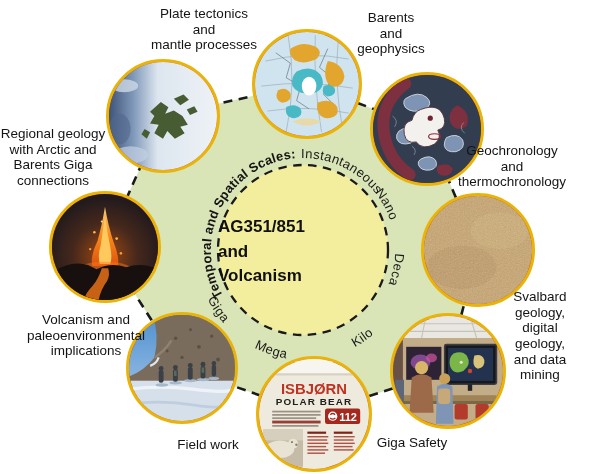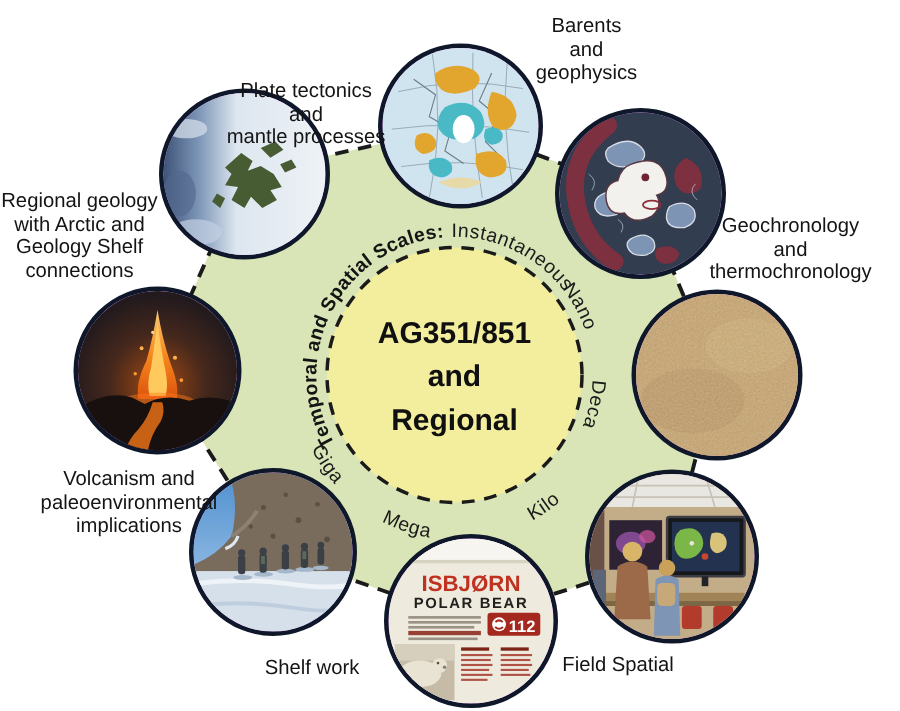--- a/index.html
+++ b/index.html
@@ -326,7 +326,7 @@
     </svg>
   </div>
 
-  <div class="label" style="left:204px;top:29px;margin-top:47px;">Plate tectonics
+  <div class="label" style="left:204px;top:29px;">Plate tectonics
 and
 mantle processes</div>
   <div class="label" style="left:391px;top:33px;">Barents

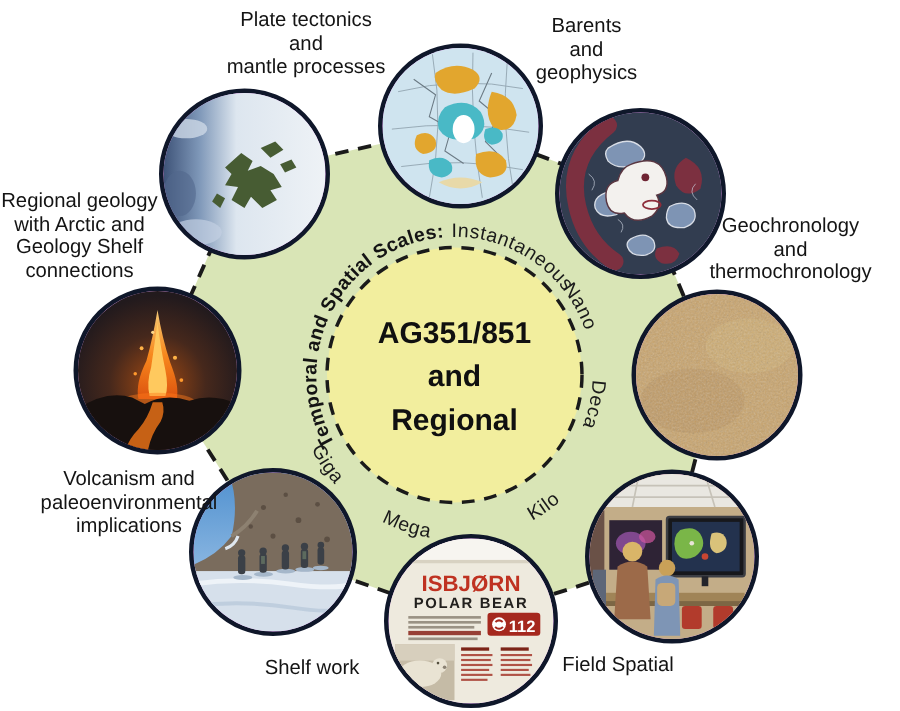--- a/index.html
+++ b/index.html
@@ -334,7 +334,7 @@
 geophysics</div>
   <div class="label" style="left:53px;top:157px;">Regional geology
 with Arctic and
-Geology Shelf
+Barents Giga
 connections</div>
   <div class="label" style="left:527px;top:166px;">Geochronology
 and

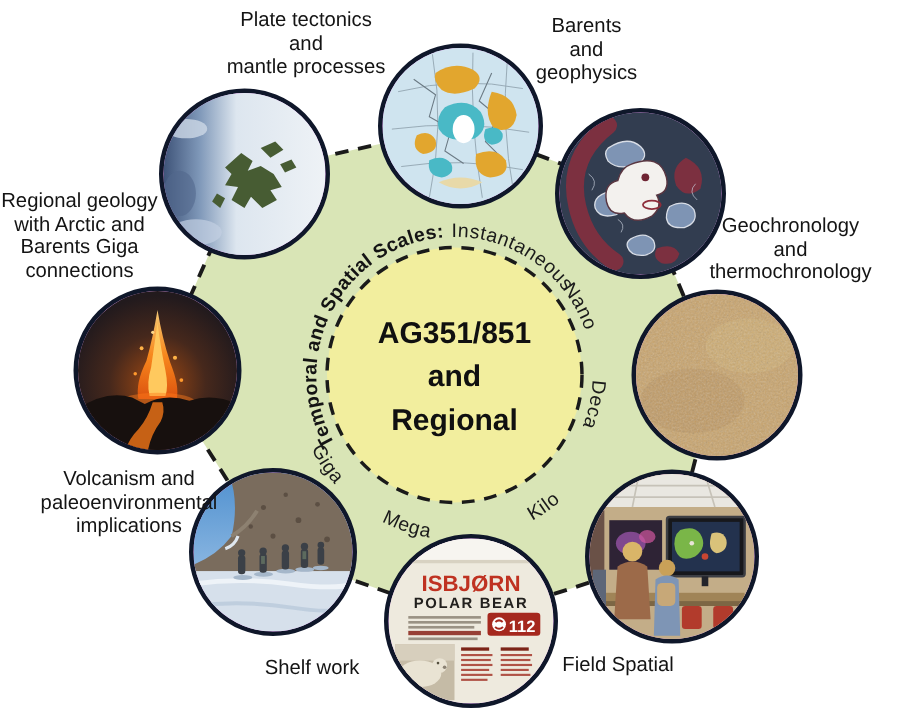--- a/index.html
+++ b/index.html
@@ -336,7 +336,7 @@
 with Arctic and
 Barents Giga
 connections</div>
-  <div class="label" style="left:527px;top:166px;">Geochronology
+  <div class="label" style="left:512px;top:166px;">Geochronology
 and
 thermochronology</div>
   <div class="label" style="left:86px;top:335px;">Volcanism and

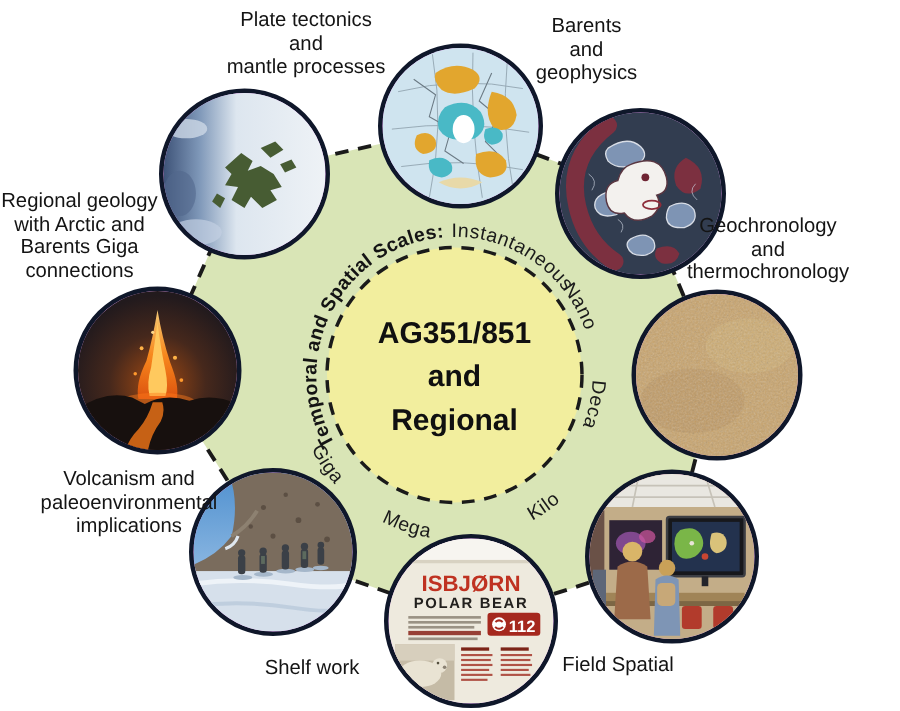--- a/index.html
+++ b/index.html
@@ -20,7 +20,7 @@
   }
   #center-text{
     position:absolute;left:303px;top:252px;transform:translate(-50%,-50%);
-    text-align:center;font-weight:bold;font-size:20px;line-height:1.45;color:#101010;
+    text-align:left;font-weight:bold;font-size:17px;line-height:1.45;color:#101010;
     width:170px;
   }
   .curved{font-size:13px;fill:#1a1a1a;letter-spacing:.4px;}

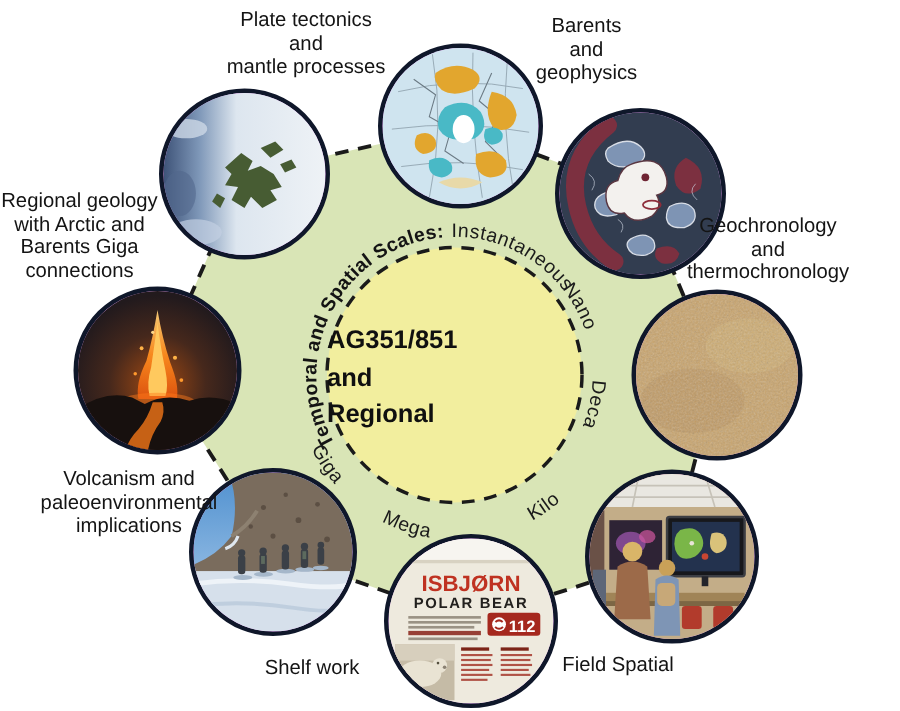--- a/index.html
+++ b/index.html
@@ -67,7 +67,7 @@
   <div id="center-text">
     <span style="display:block">AG351/851</span>
     <span style="display:block">and</span>
-    <span style="display:block">Regional</span>
+    <span style="display:block">Volcanism</span>
   </div>
 
   <div class="photo" style="left:106px;top:59px;width:114px;height:114px;">

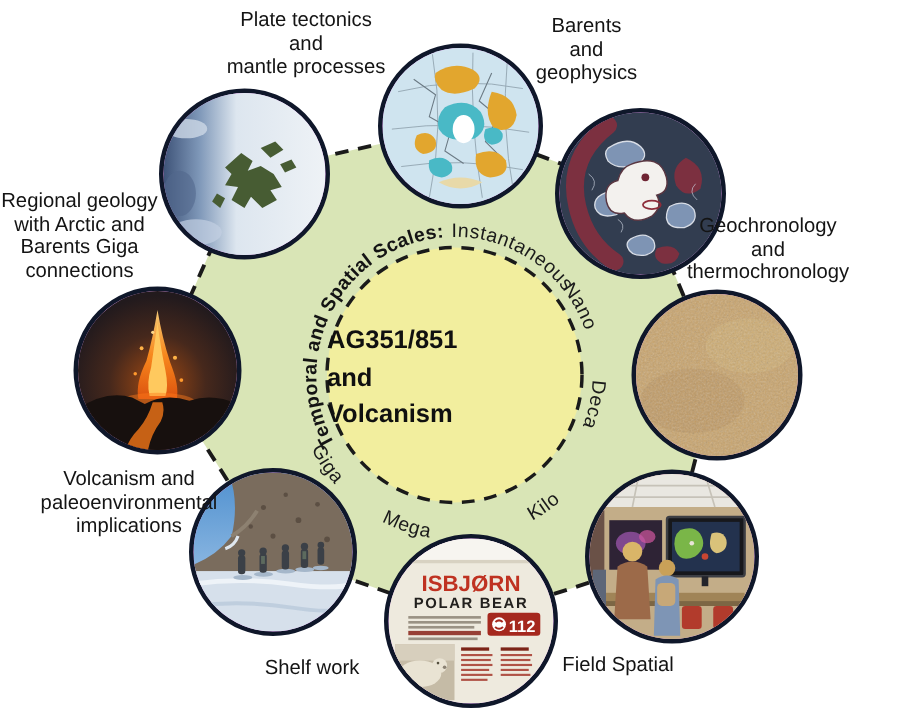--- a/index.html
+++ b/index.html
@@ -342,6 +342,9 @@
   <div class="label" style="left:86px;top:335px;">Volcanism and
 paleoenvironmental
 implications</div>
+  <div class="label" style="left:540px;top:336px;">Svalbard geology,
+digital geology,
+and data mining</div>
   <div class="label" style="left:208px;top:445px;">Shelf work</div>
   <div class="label" style="left:412px;top:443px;">Field Spatial</div>
 

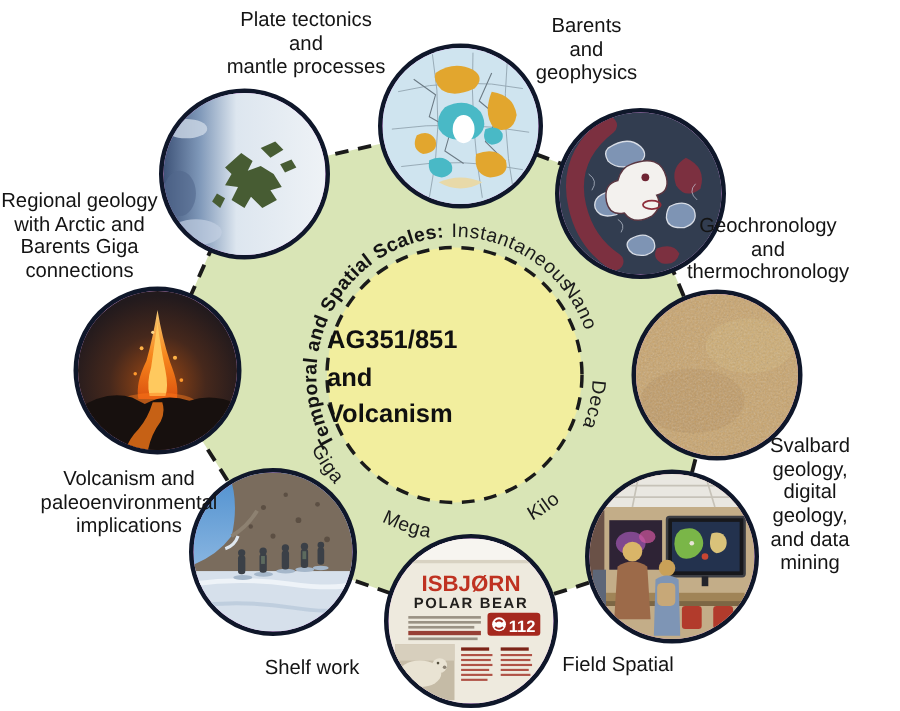--- a/index.html
+++ b/index.html
@@ -9,8 +9,8 @@
   }
   #wheel-svg{position:absolute;left:0;top:0;}
   .photo{
-    position:absolute;border-radius:50%;border:3px solid #0f172a;overflow:hidden;
-    box-sizing:border-box;background:#f0abfc;
+    position:absolute;border-radius:50%;border:3px solid #eab308;overflow:hidden;
+    box-sizing:border-box;background:#c2410c;
   }
   .photo svg{display:block;width:100%;height:100%;}
   .label{

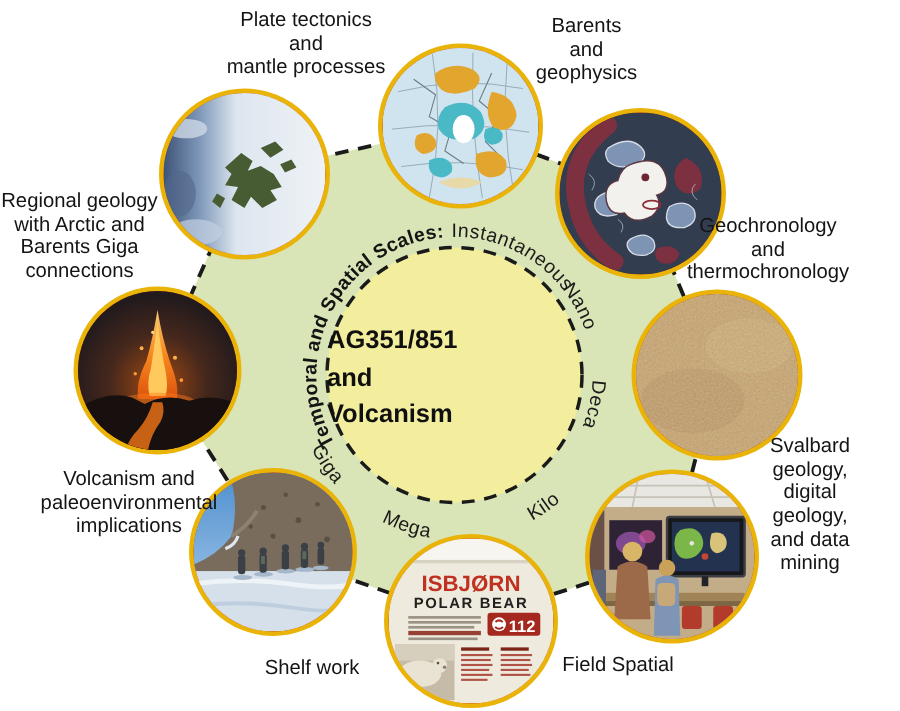--- a/index.html
+++ b/index.html
@@ -345,7 +345,7 @@
   <div class="label" style="left:540px;top:336px;">Svalbard geology,
 digital geology,
 and data mining</div>
-  <div class="label" style="left:208px;top:445px;">Shelf work</div>
+  <div class="label" style="left:208px;top:445px;">Field work</div>
   <div class="label" style="left:412px;top:443px;">Field Spatial</div>
 
 </div>

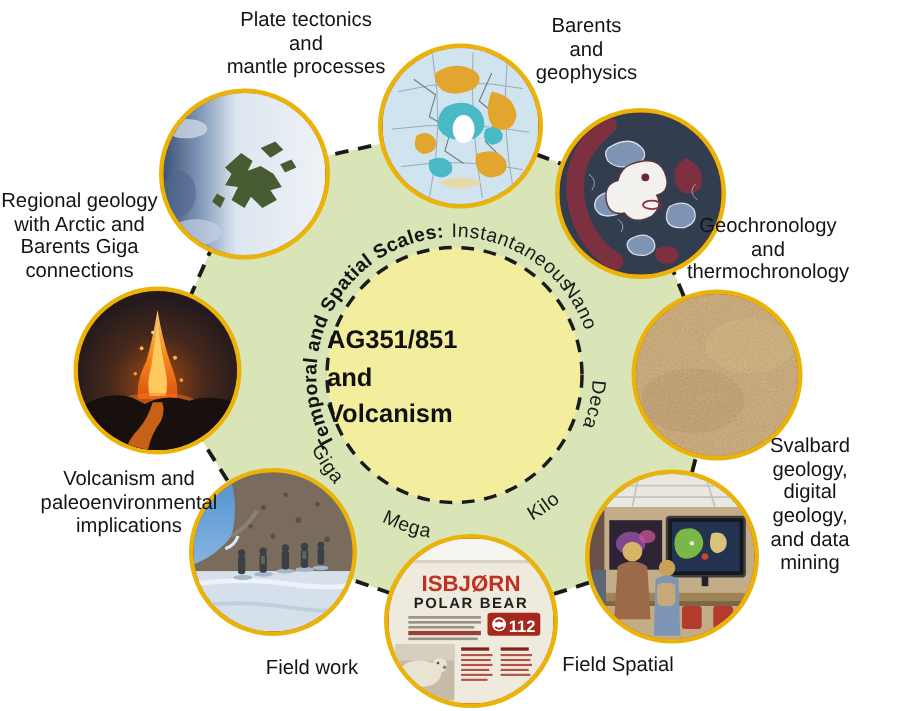--- a/index.html
+++ b/index.html
@@ -346,7 +346,7 @@
 digital geology,
 and data mining</div>
   <div class="label" style="left:208px;top:445px;">Field work</div>
-  <div class="label" style="left:412px;top:443px;">Field Spatial</div>
+  <div class="label" style="left:412px;top:443px;">Giga Safety</div>
 
 </div>
 

